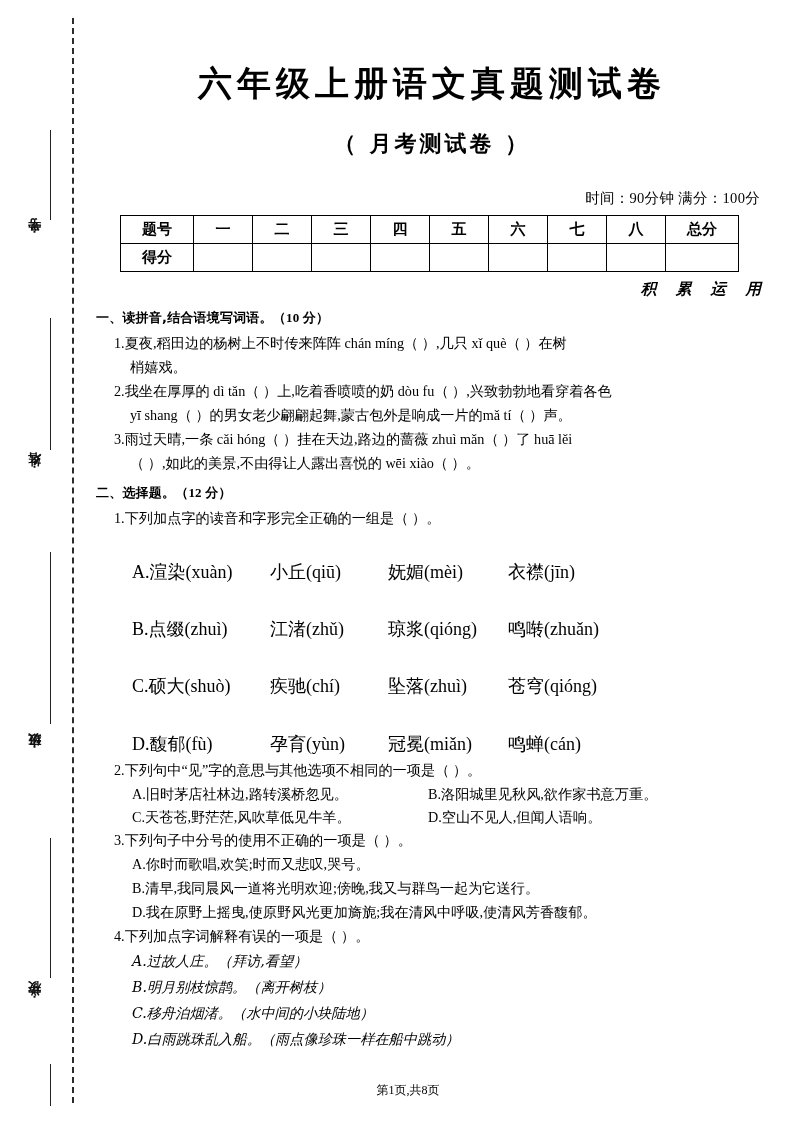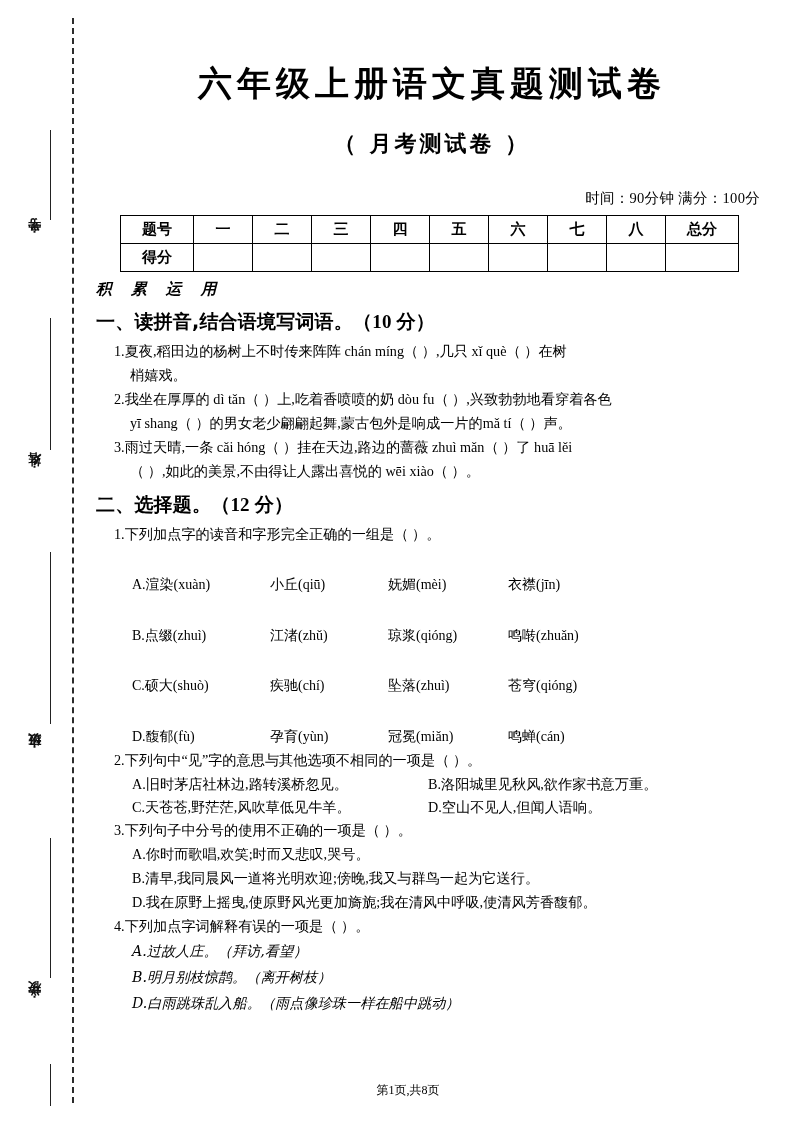--- a/index.html
+++ b/index.html
@@ -120,7 +120,7 @@
   .score-table td.total-cell{ width: 72px; }
 
   .section-banner {
-    text-align: left;
+    text-align: right;
     margin-top: 7px;
     font-family: "DejaVu Serif", "Liberation Serif", serif;
     font-size: 15.5px;

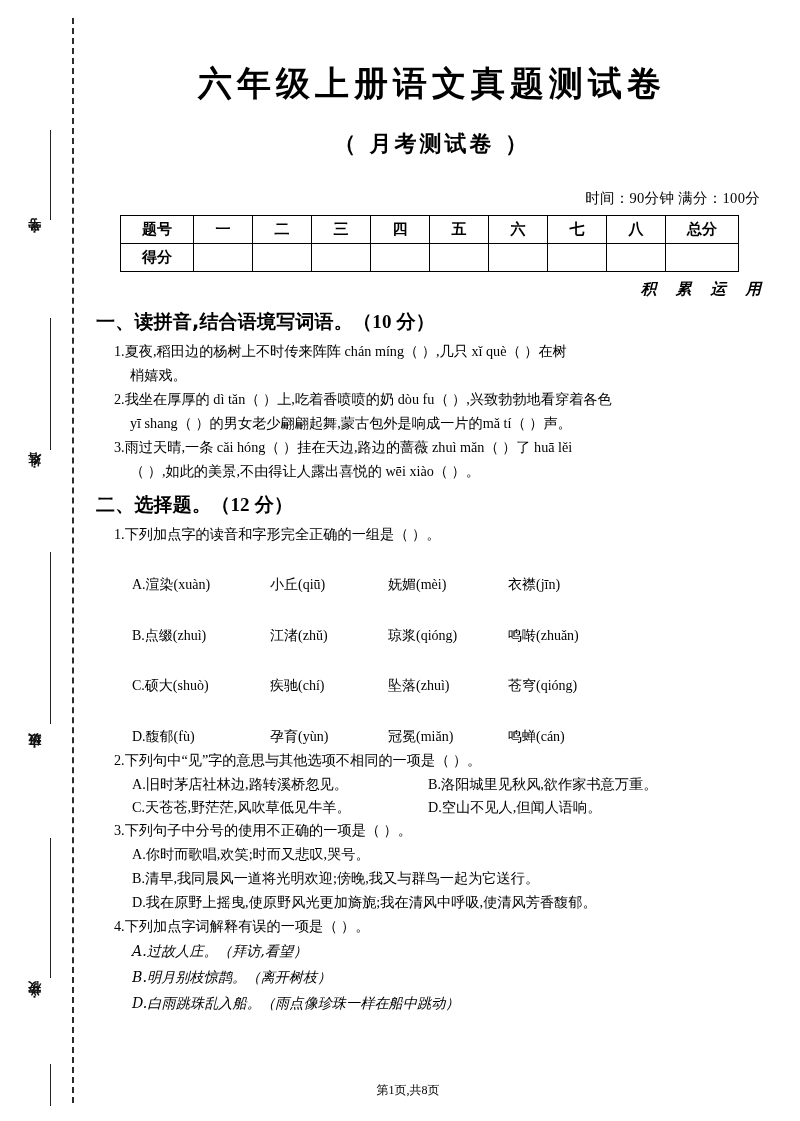--- a/index.html
+++ b/index.html
@@ -135,7 +135,7 @@
   }
   .sec-head {
     font-family: "DejaVu Sans", "Liberation Sans", sans-serif;
-    font-size: 19px;
+    font-size: 13px;
     font-weight: 700;
     margin: 0 0 5px 0;
     letter-spacing: 0.2px;

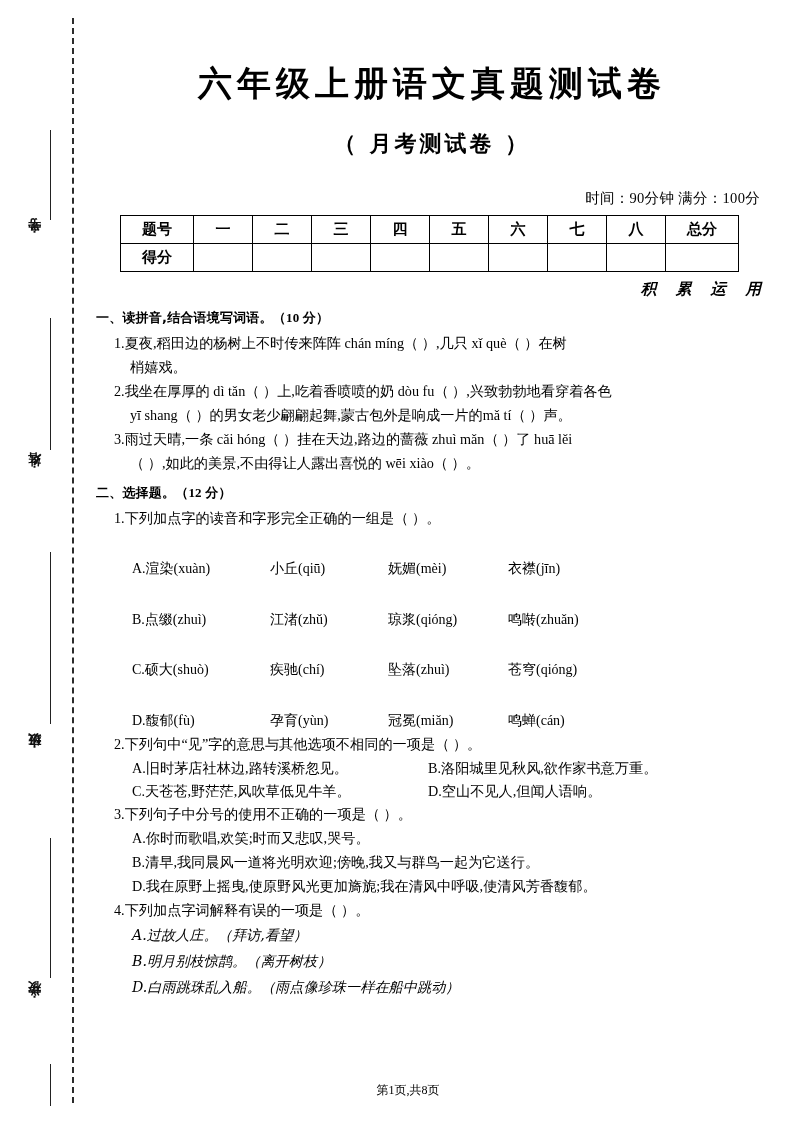--- a/index.html
+++ b/index.html
@@ -171,7 +171,7 @@
   .opt-row4 {
     display: flex;
     margin-left: 36px;
-    font-size: 14px;
+    font-size: 18px;
     line-height: 1.62;
     font-family: "Liberation Serif", "DejaVu Serif", serif;
     margin-top: 28px;

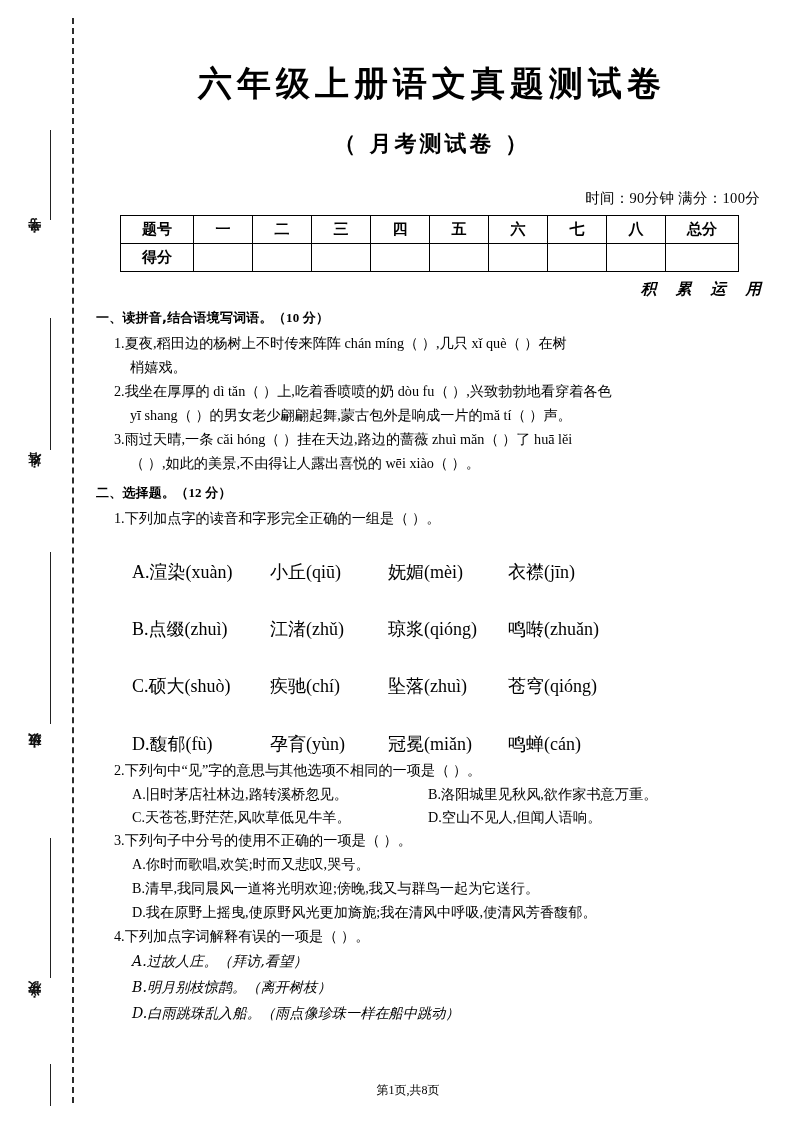--- a/index.html
+++ b/index.html
@@ -320,6 +320,7 @@
       <div class="q">4.下列加点字词解释有误的一项是（      ）。</div>
       <div class="opt-kai">A.过故人庄。（拜访,看望）</div>
       <div class="opt-kai">B.明月别枝惊鹊。（离开树枝）</div>
+      <div class="opt-kai">C.移舟泊烟渚。（水中间的小块陆地）</div>
       <div class="opt-kai">D.白雨跳珠乱入船。（雨点像珍珠一样在船中跳动）</div>
     </div>
 

